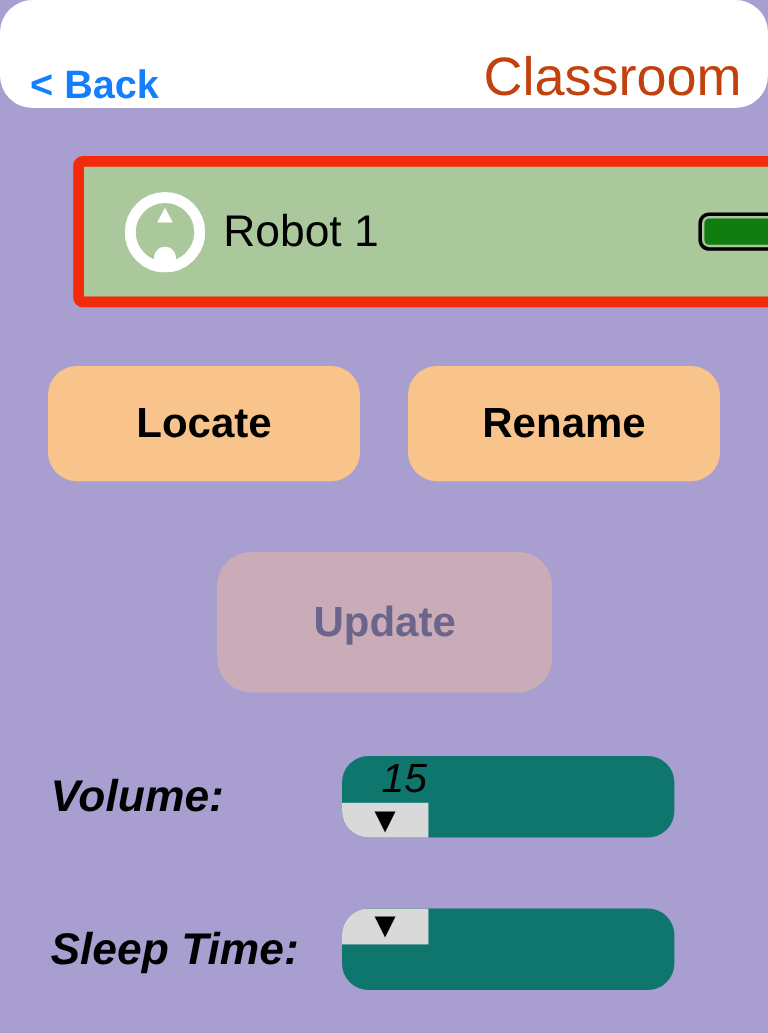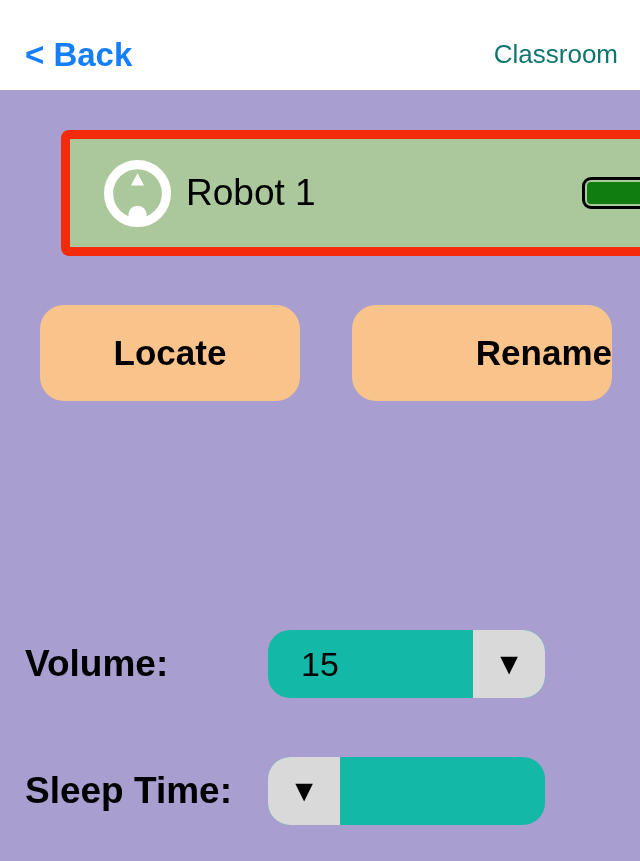--- a/index.html
+++ b/index.html
@@ -15,8 +15,9 @@
   .header {
     position: absolute; top: 0; left: 0; width: 640px; height: 90px;
     background: var(--header_bg, #ffffff);
-    display: flex; align-items: center; justify-content: space-between;
+    display: flex; align-items: flex-end; justify-content: space-between;
     padding: 19px 22px 0 25px;
+    border-radius: 27px;
   }
   .back-btn {
     background: none; border: none; cursor: pointer;

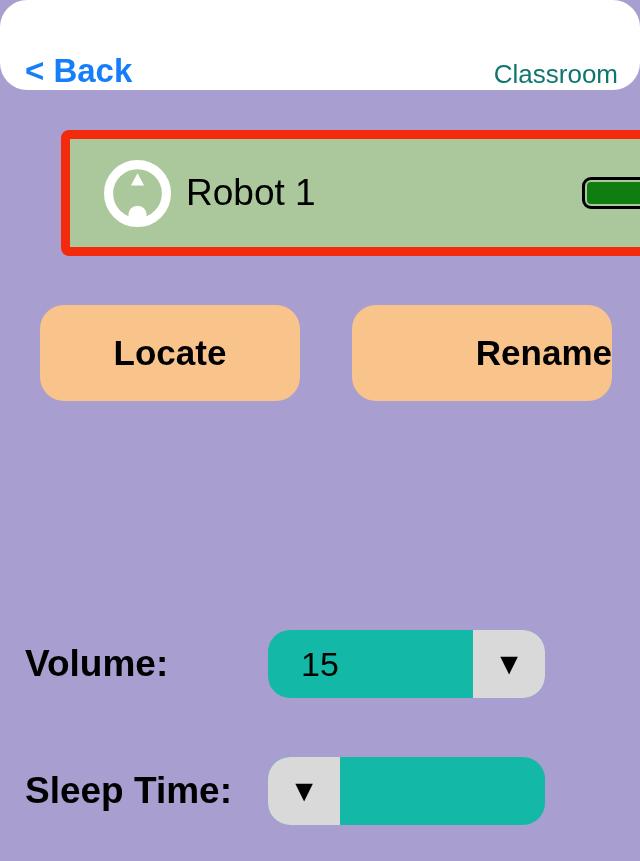--- a/index.html
+++ b/index.html
@@ -25,7 +25,7 @@
     font-family: "Liberation Sans", sans-serif;
     font-size: 33px; font-weight: bold;
   }
-  .page-title { color: #0f766e; font-size: 26px; font-weight: 400; }
+  .page-title { color: #c2410c; font-size: 45px; font-weight: 400; }
 
   
   .robot-card {

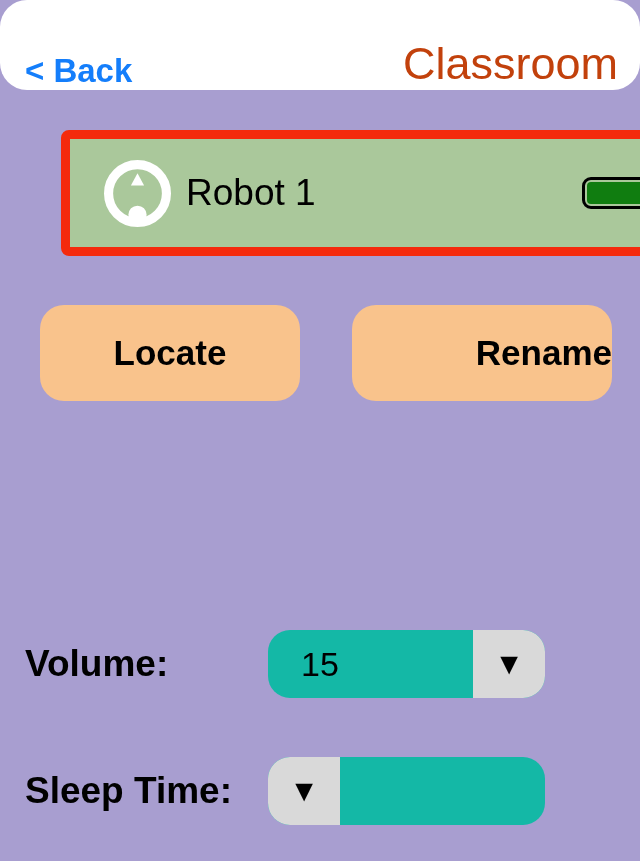--- a/index.html
+++ b/index.html
@@ -67,7 +67,7 @@
     font-size: 35px; font-weight: bold; color: #000;
   }
   .locate-btn { left: 40px; }
-  .rename-btn { left: 352px; text-align: right; }
+  .rename-btn { left: 340px; }
 
   .update-btn {
     position: absolute; top: 460px; left: 181px;

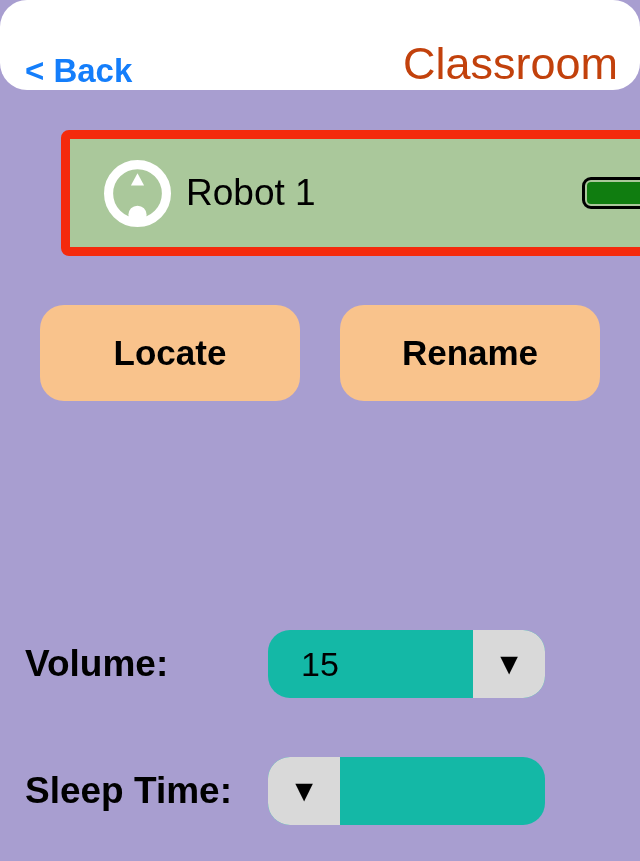--- a/index.html
+++ b/index.html
@@ -128,6 +128,7 @@
 
   <button class="action-btn locate-btn">Locate</button>
   <button class="action-btn rename-btn">Rename</button>
+  <button class="update-btn" disabled="">Update</button>
 
   <div class="setting-row volume-row">
     <div class="setting-label">Volume:</div>

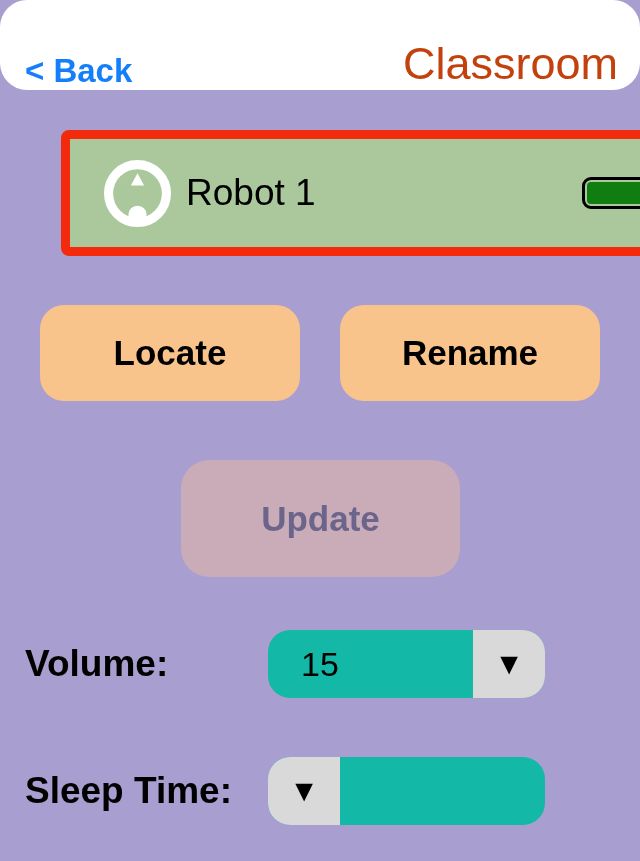--- a/index.html
+++ b/index.html
@@ -80,7 +80,7 @@
   }
 
   
-  .setting-row { position: absolute; left: 0; width: 568px; height: 68px; }
+  .setting-row { position: absolute; left: 17px; width: 568px; height: 68px; font-style: italic; }
   .volume-row { top: 630px; }
   .sleep-row { top: 757px; padding-left: 20px; }
   .setting-label {

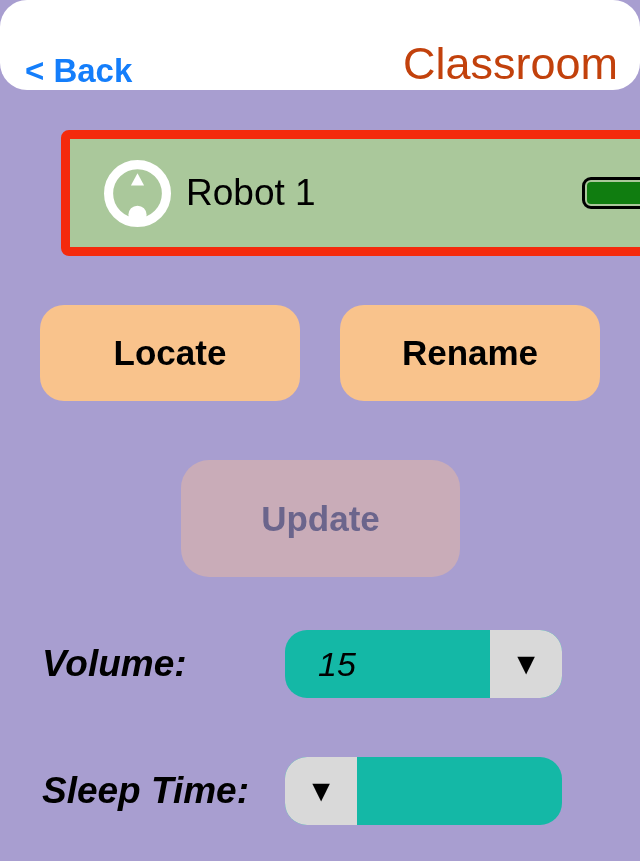--- a/index.html
+++ b/index.html
@@ -90,8 +90,8 @@
   .dropdown {
     position: absolute; right: 23px; top: 0;
     width: 277px; height: 68px;
-    background: #14b8a6; border-radius: 22px;
-    display: flex; overflow: hidden; cursor: pointer;
+    background: #0f766e; border-radius: 22px;
+    display: flex; overflow: hidden; cursor: pointer; flex-direction: column;
   }
   .dropdown-value {
     flex: 1; display: flex; align-items: center;

